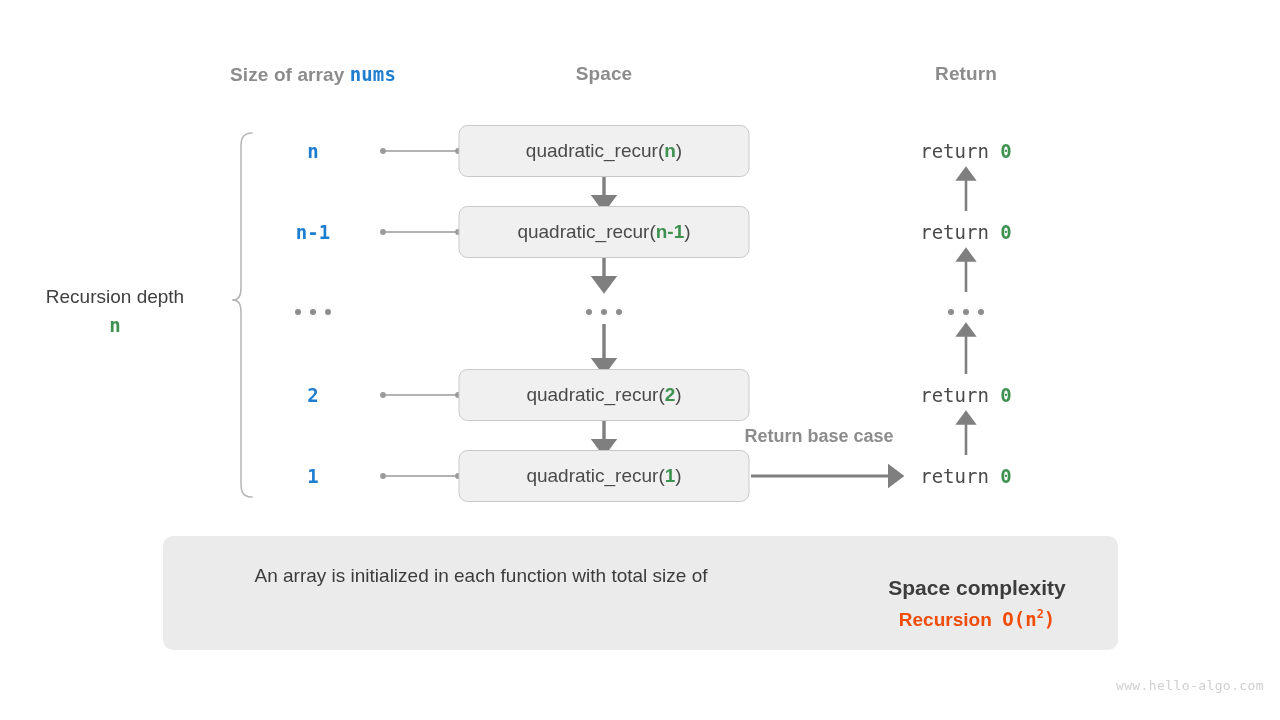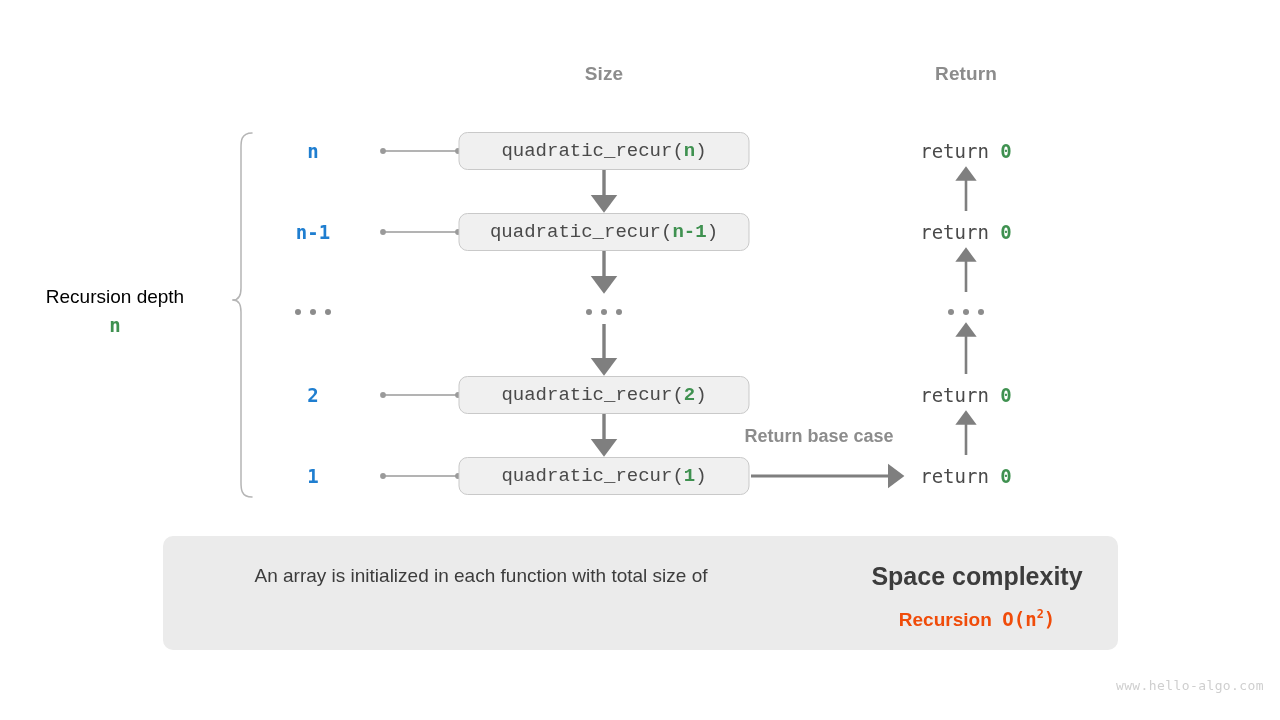--- a/index.html
+++ b/index.html
@@ -248,6 +248,9 @@
     </g>
   </svg>
 
+  <div class="col-header" style="left:313px; top:63px;">
+    <span>Size of array </span><span class="mono-blue">nums</span>
+  </div>
   <div class="col-header" style="left:604px; top:63px;">Size</div>
   <div class="col-header" style="left:966px; top:63px;">Return</div>
 

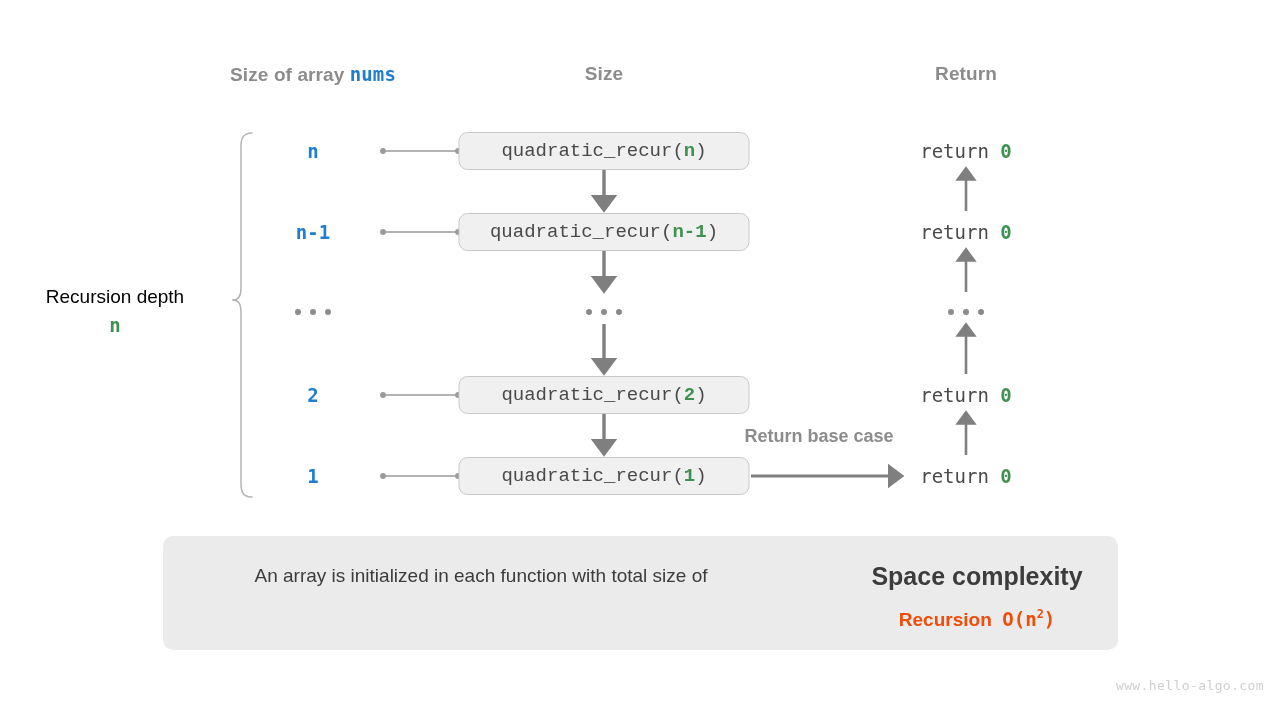--- a/index.html
+++ b/index.html
@@ -251,7 +251,7 @@
   <div class="col-header" style="left:313px; top:63px;">
     <span>Size of array </span><span class="mono-blue">nums</span>
   </div>
-  <div class="col-header" style="left:604px; top:63px;">Size</div>
+  <div class="col-header" style="left:604px; top:63px;">Space</div>
   <div class="col-header" style="left:966px; top:63px;">Return</div>
 
   <div class="depth-label" style="left:115px; top:284px;">

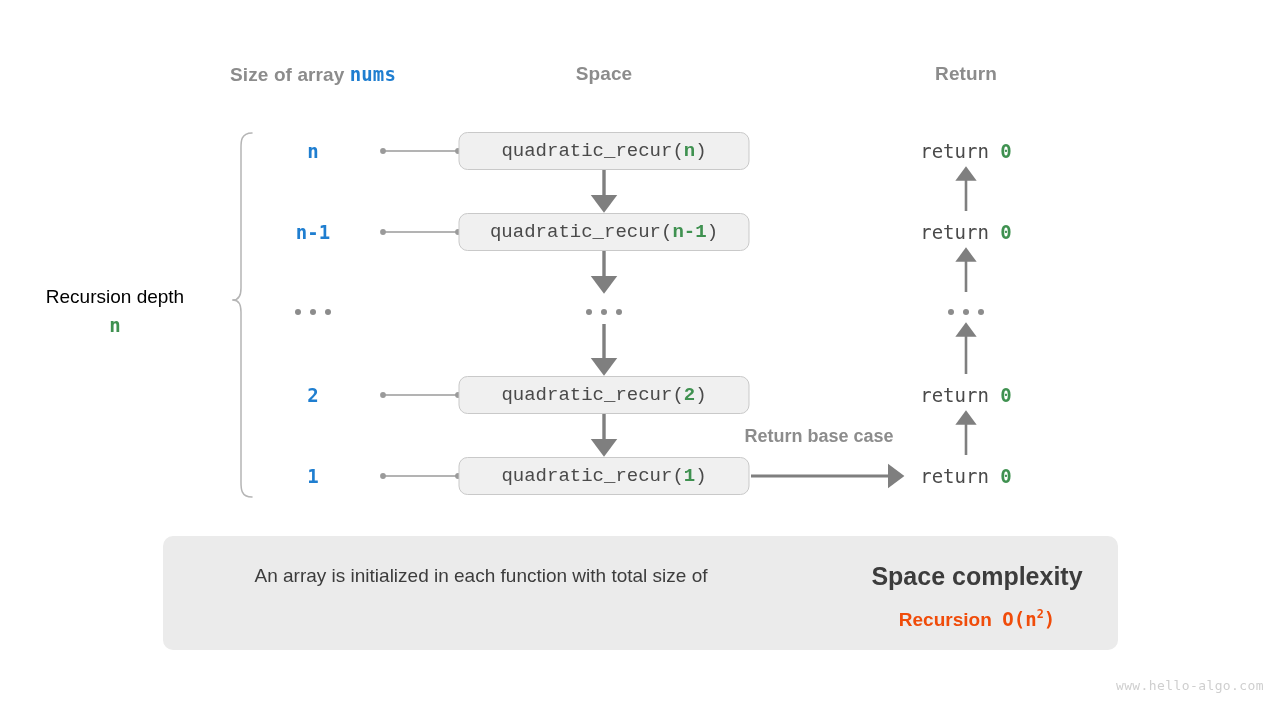--- a/index.html
+++ b/index.html
@@ -87,13 +87,13 @@
     background: #f0f0f0;
     border: 1.4px solid #c9c9c9;
     border-radius: 9px;
-    height: 38px;
+    height: 52px;
     display: flex;
     align-items: center;
     justify-content: center;
     box-sizing: border-box;
     padding: 0 22px;
-    font-family: Liberation Mono, monospace;
+    font-family: Liberation Sans, sans-serif;
     font-size: 19px;
     color: #4a4a4a;
     white-space: nowrap;

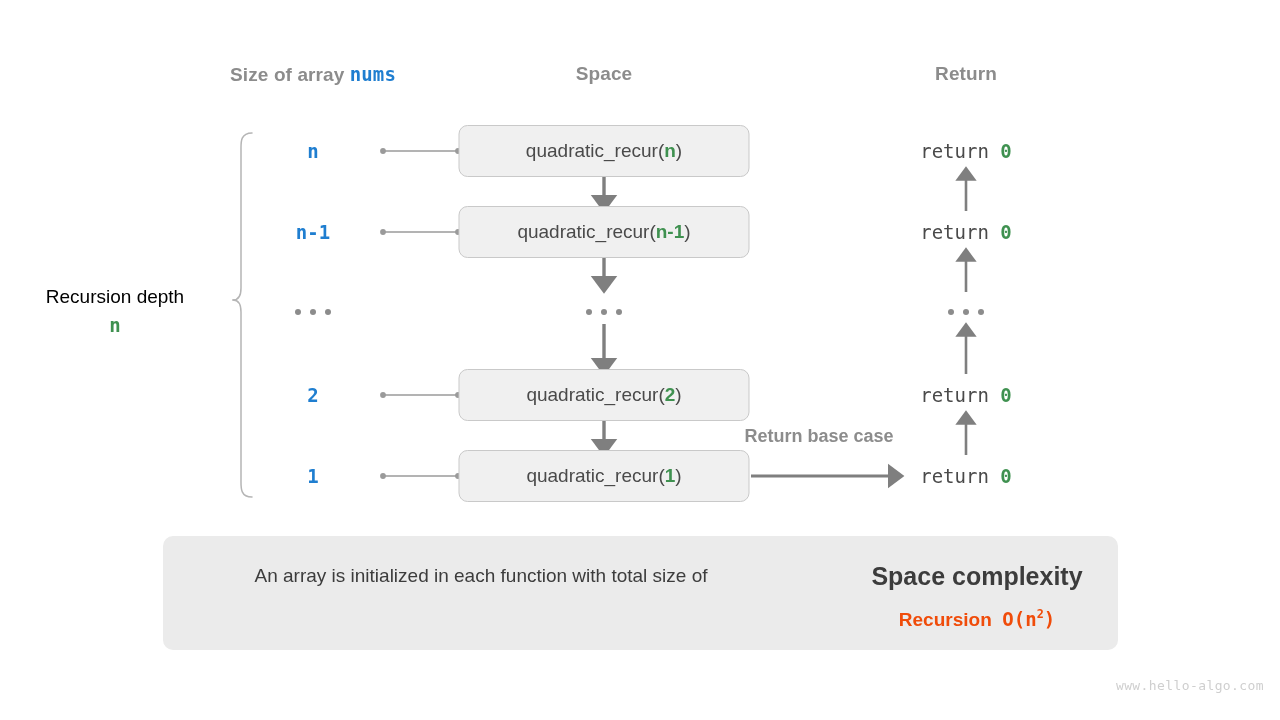--- a/index.html
+++ b/index.html
@@ -46,7 +46,7 @@
   .depth-label .dl-main {
     display: block;
     font-size: 19px;
-    color: #000000;
+    color: #404040;
     line-height: 26px;
   }
   .depth-label .dl-sub {

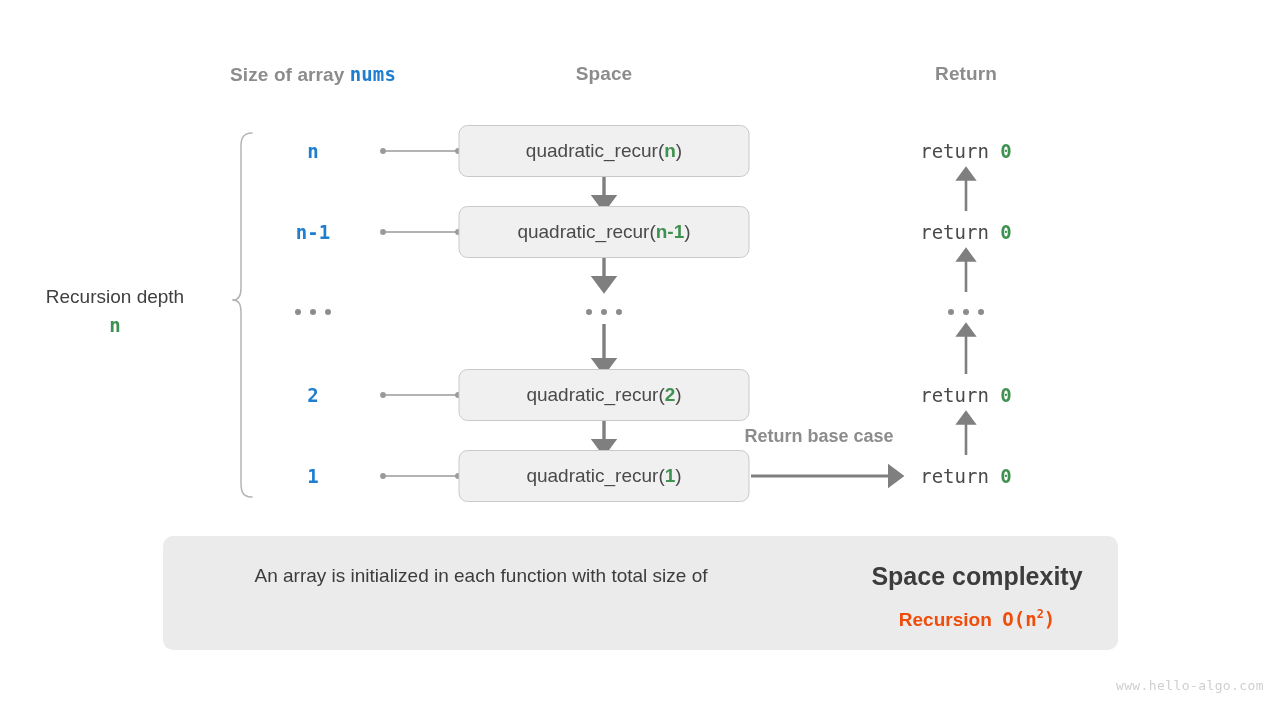--- a/index.html
+++ b/index.html
@@ -146,11 +146,12 @@
   .sum-formula .b { color: #1f7ed0; }
   .sum-right-title {
     position: absolute;
-    font-size: 25px;
+    font-size: 21px;
     font-weight: bold;
     color: #3c3c3c;
     white-space: nowrap;
     transform: translate(-50%, -50%);
+    margin-top: 12px;
   }
   .sum-right-val {
     position: absolute;

